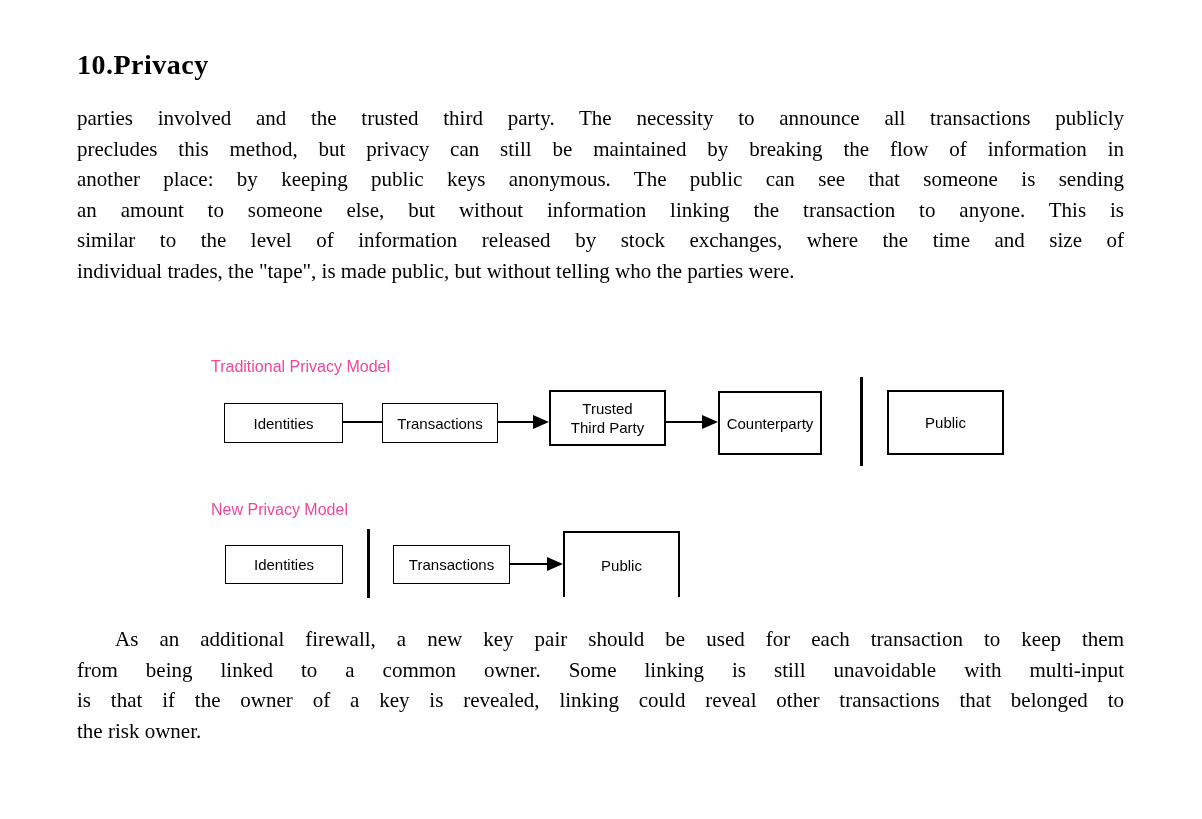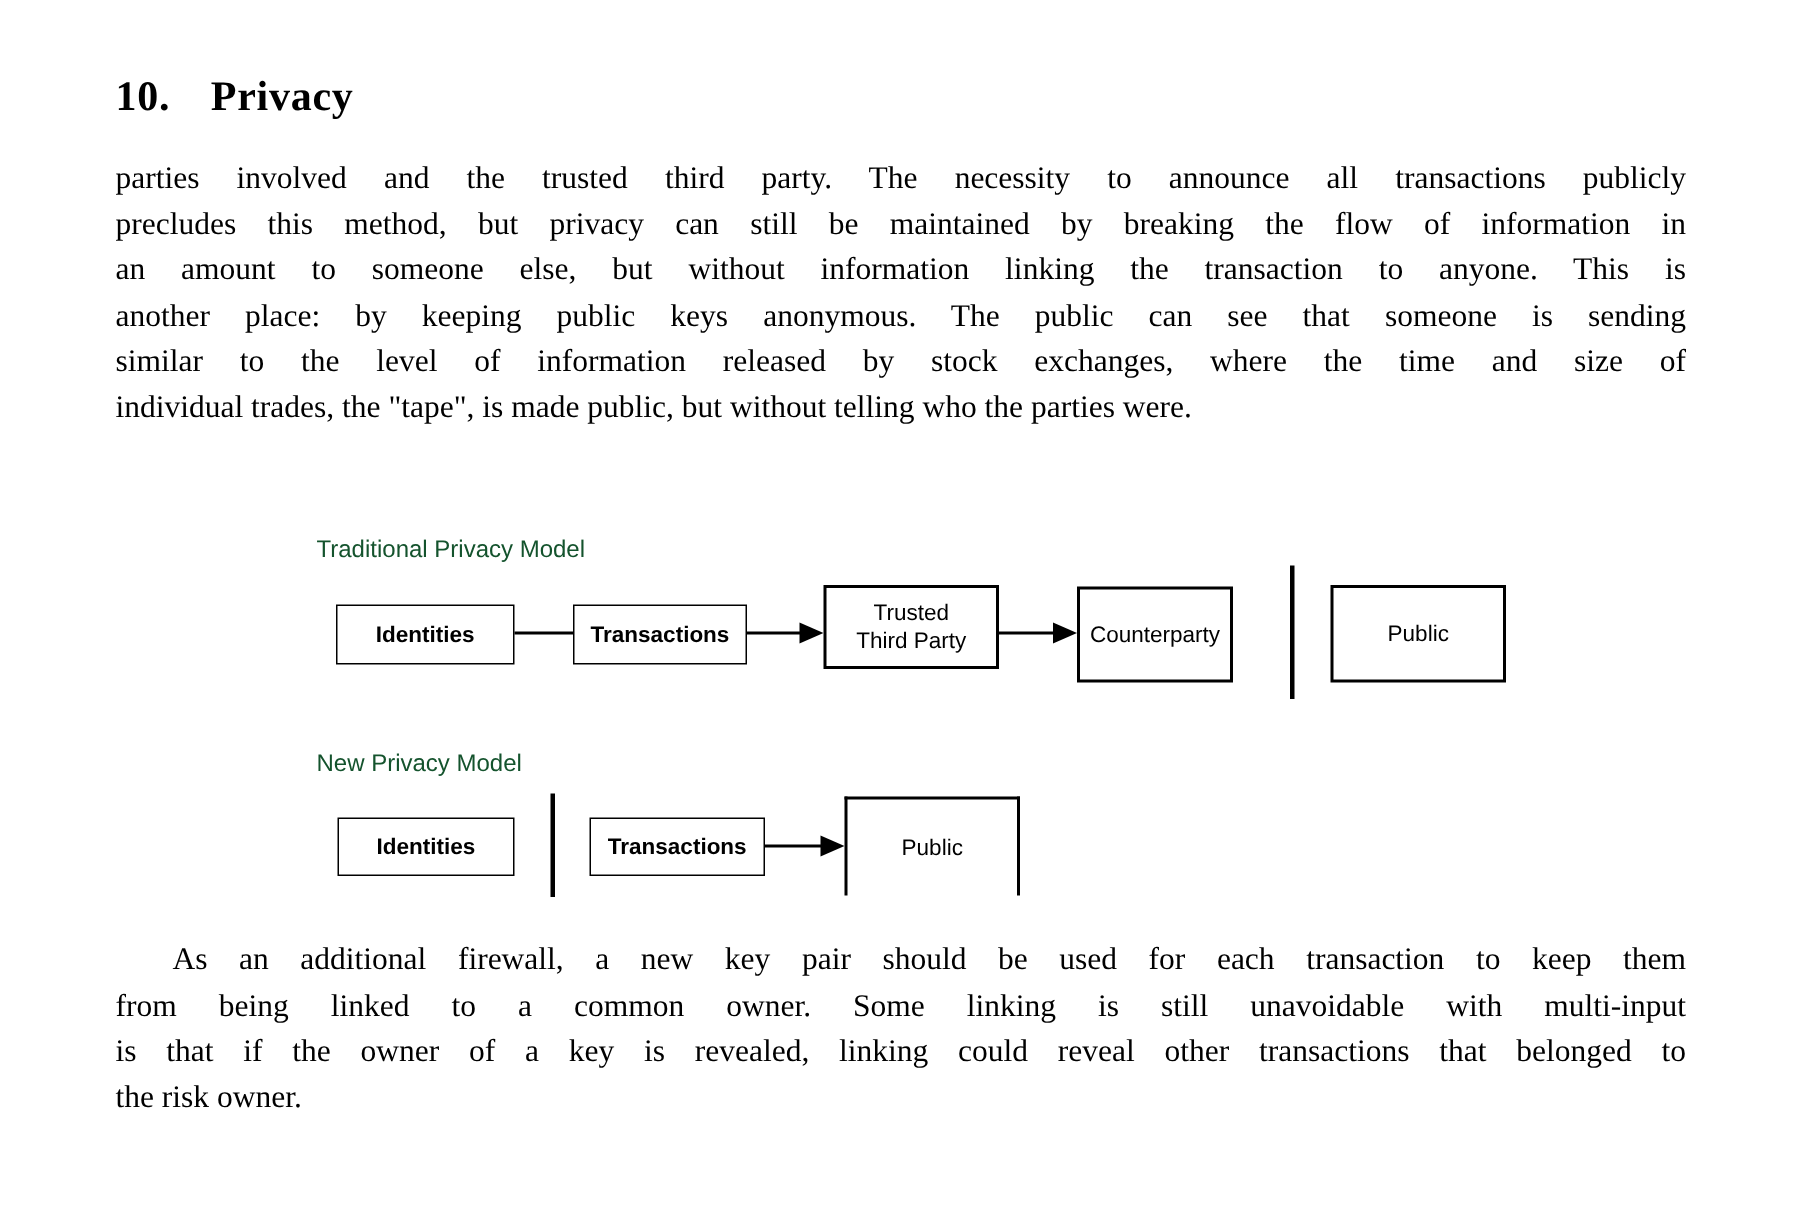--- a/index.html
+++ b/index.html
@@ -22,7 +22,6 @@
     font-weight: bold;
     font-size: 28px;
     display: inline-flex;
-    column-gap: 27px;
     letter-spacing: 0.5px;
   }
   .para {

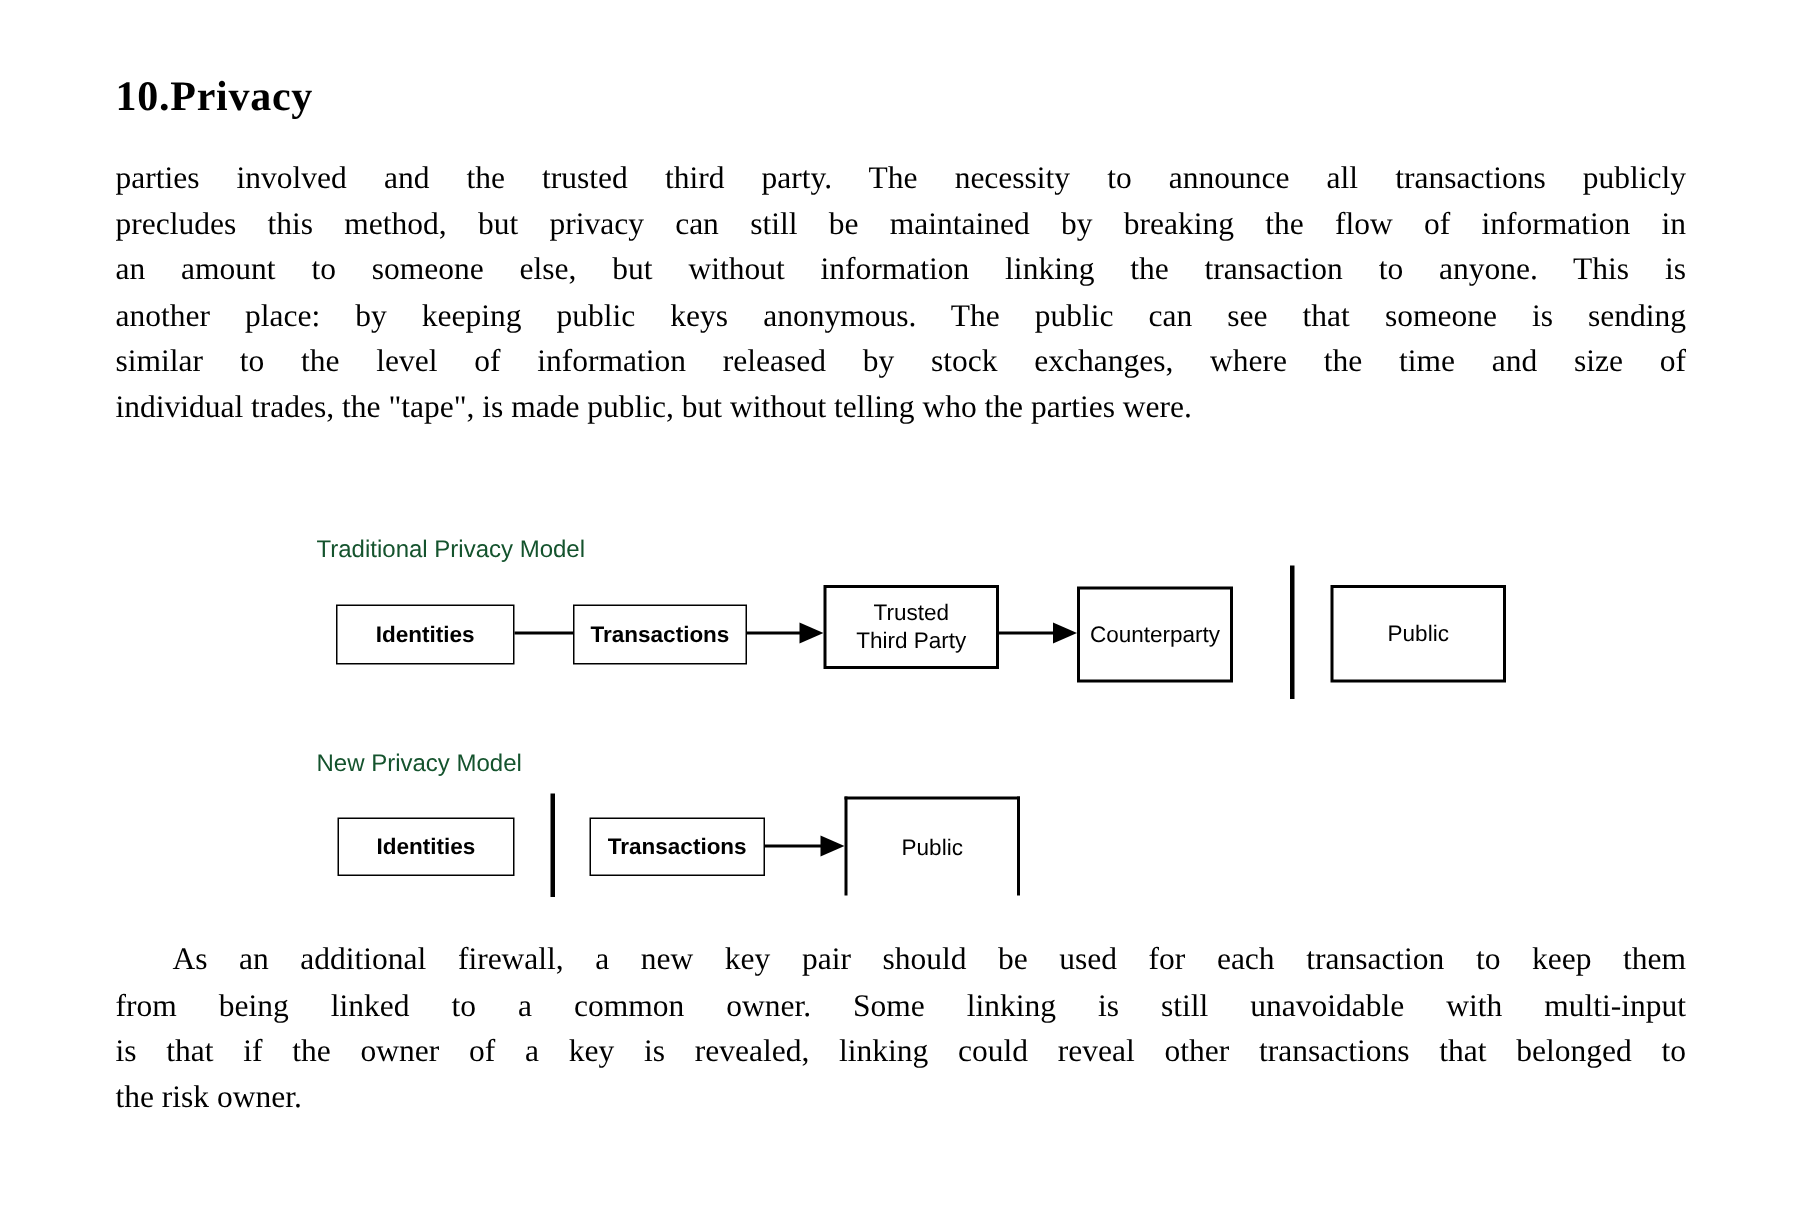--- a/index.html
+++ b/index.html
@@ -94,8 +94,8 @@
   <div class="para p1">
     <div class="jline">parties involved and the trusted third party.  The necessity to announce all transactions publicly</div>
     <div class="jline">precludes this method, but privacy can still be maintained by breaking the flow of information in</div>
+    <div class="jline">another place: by keeping public keys anonymous.  The public can see that someone is sending</div>
     <div class="jline">an amount to someone else, but without information linking the transaction to anyone.  This is</div>
-    <div class="jline">another place: by keeping public keys anonymous.  The public can see that someone is sending</div>
     <div class="jline">similar to the level of information released by stock exchanges, where the time and size of</div>
     <div class="lastline">individual trades, the "tape", is made public, but without telling who the parties were.</div>
   </div>

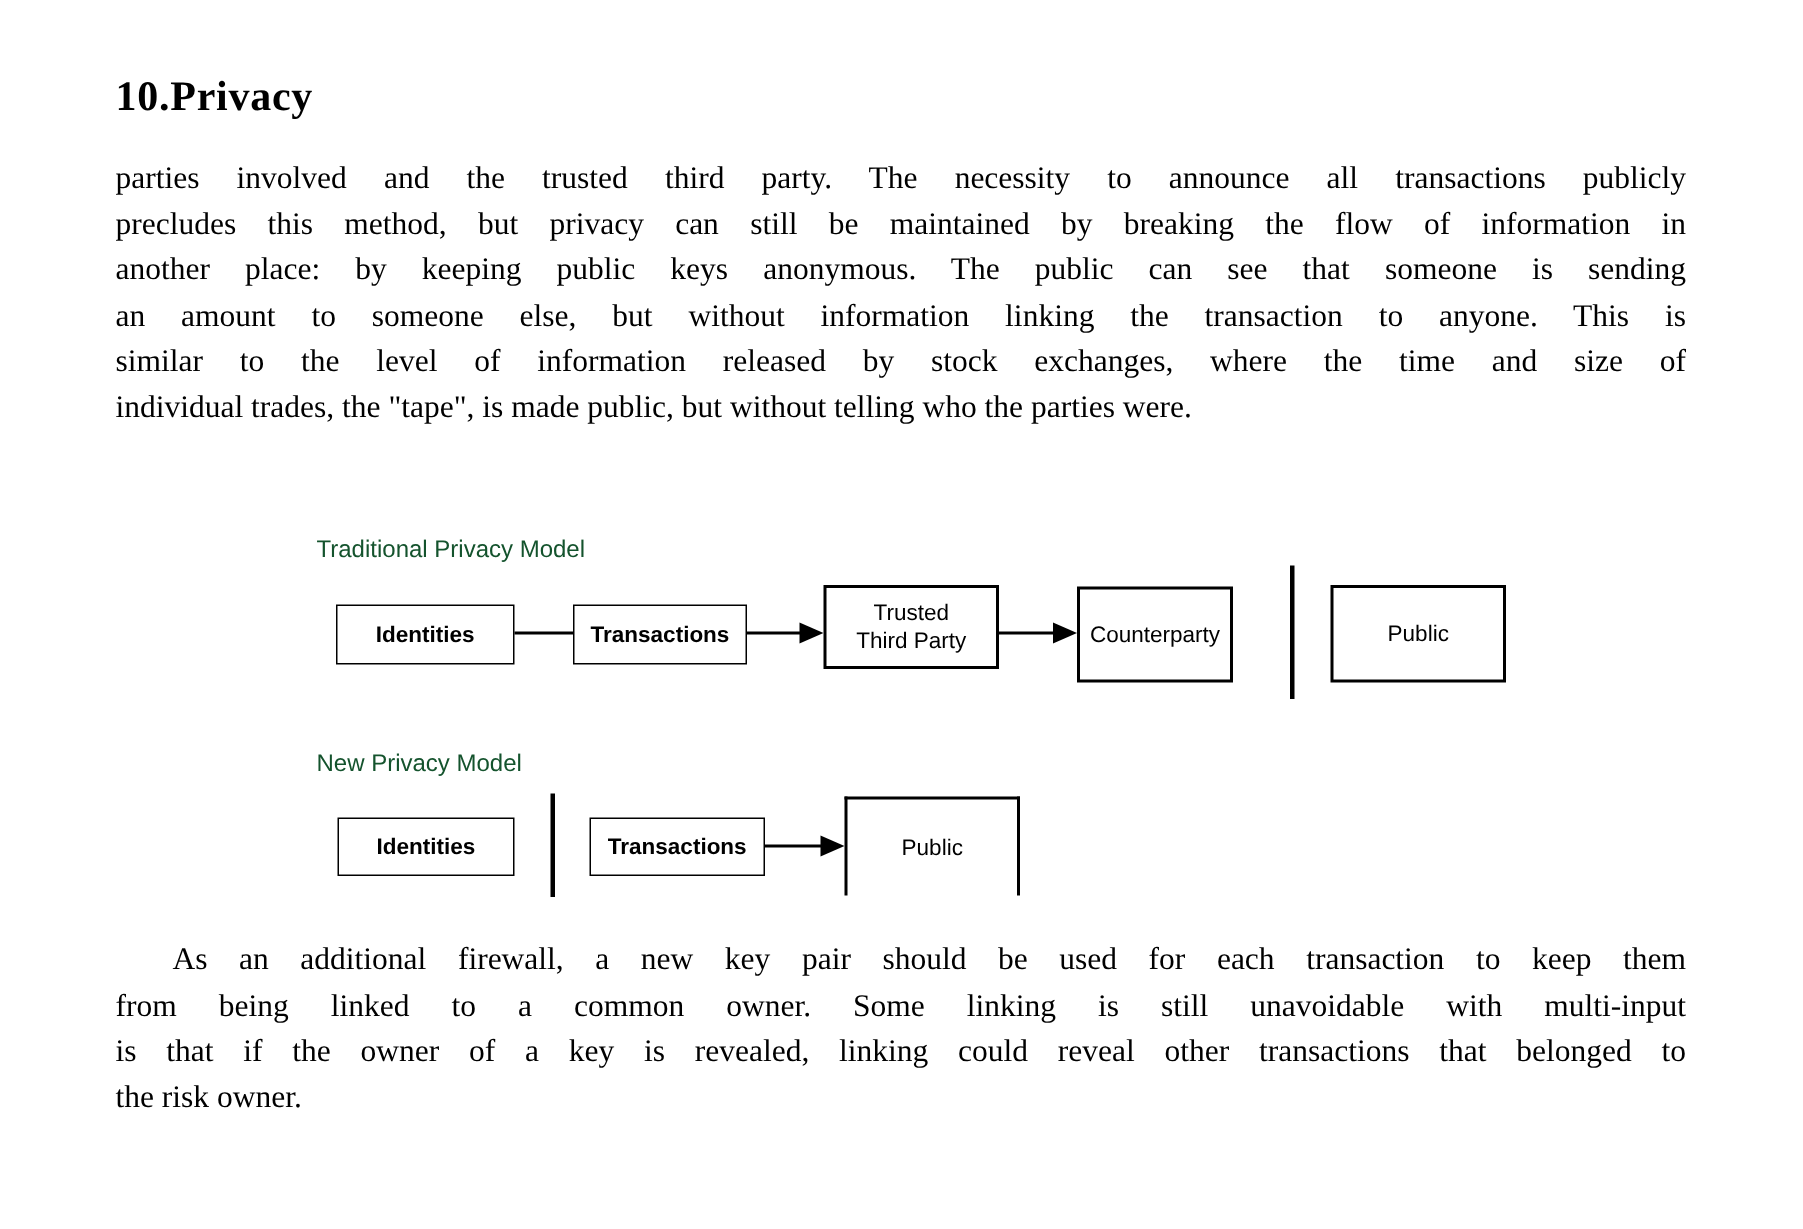--- a/index.html
+++ b/index.html
@@ -50,7 +50,7 @@
     position: absolute;
     font-family: "Liberation Sans", sans-serif;
     font-size: 16px;
-    color: #14532d;
+    color: #ec4899;
     white-space: nowrap;
   }
   .fbox {

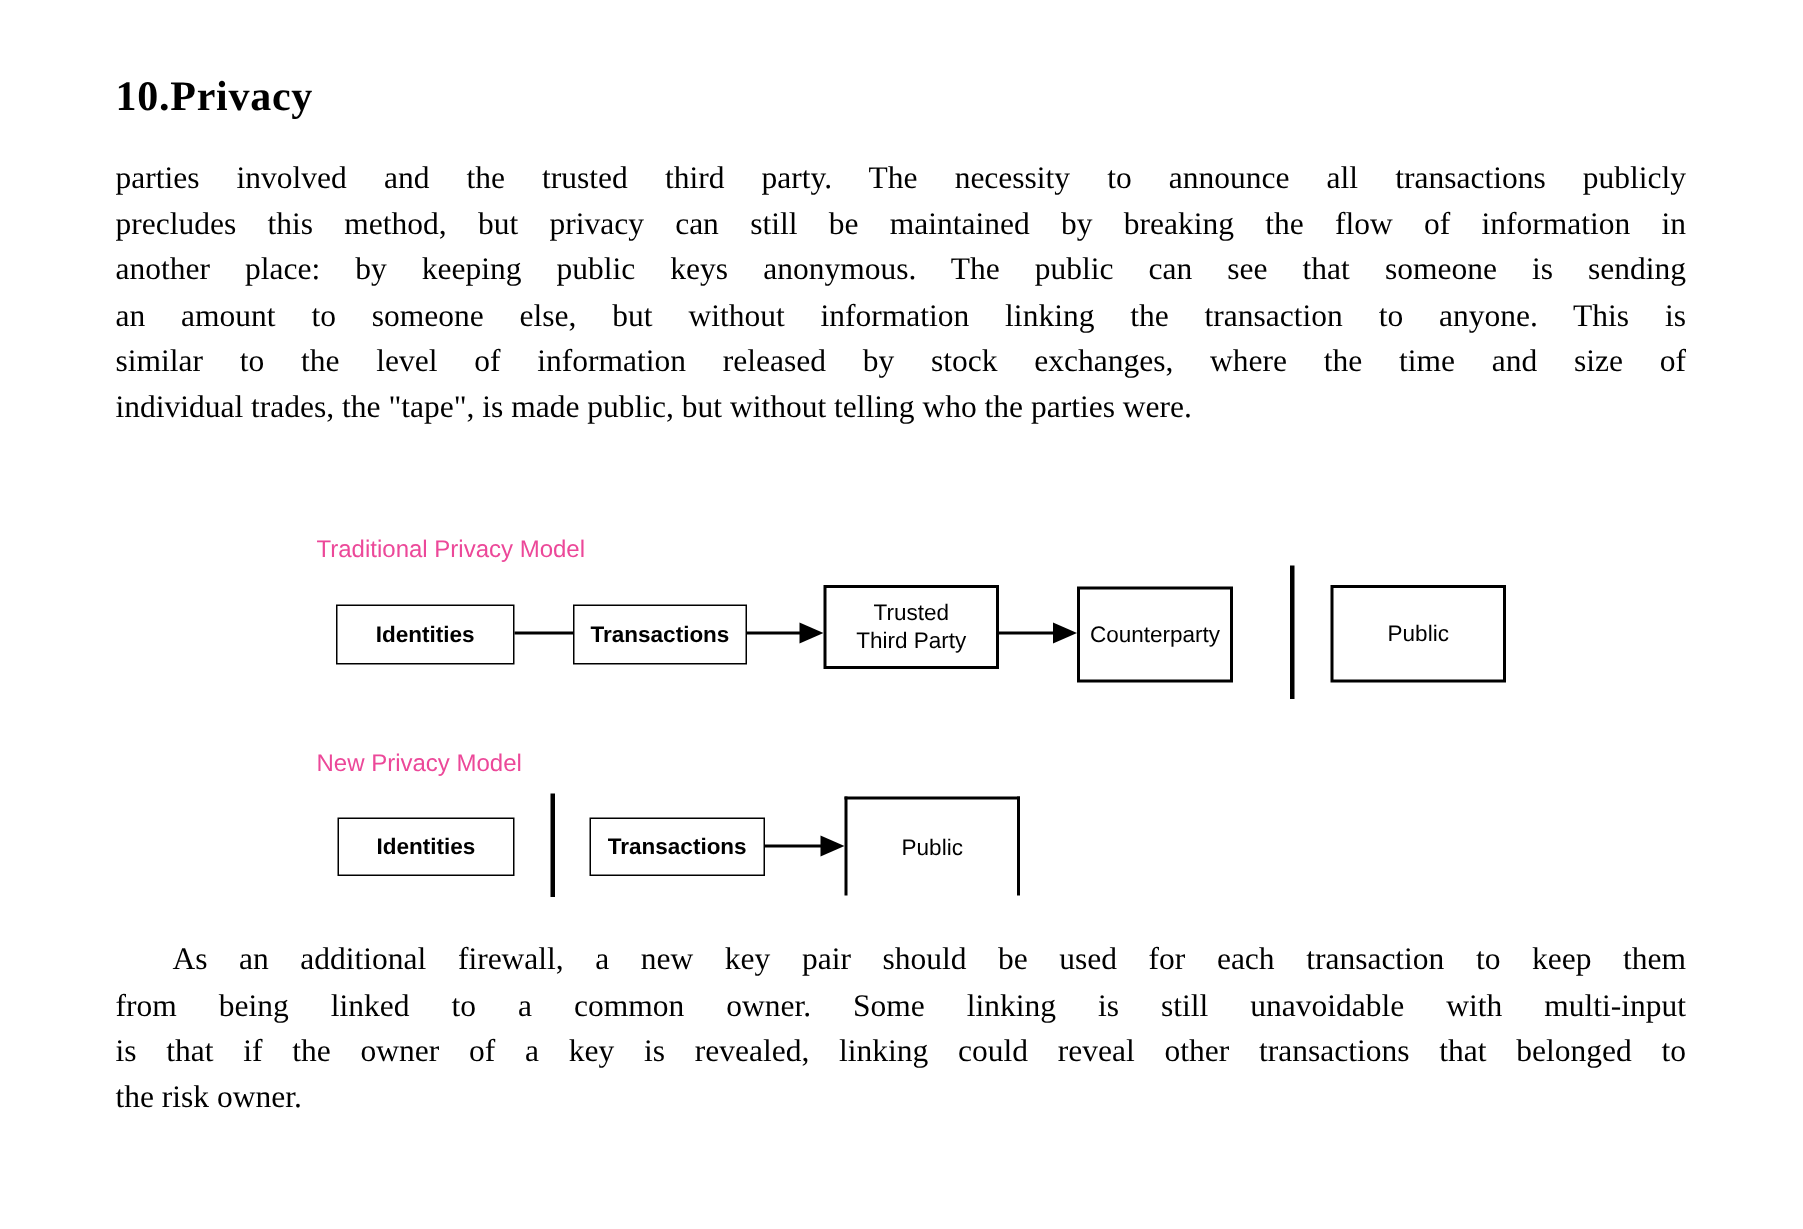--- a/index.html
+++ b/index.html
@@ -67,7 +67,7 @@
     text-align: center;
     white-space: nowrap;
   }
-  .fbox.thin { border-width: 1.5px; font-weight: bold; }
+  .fbox.thin { border-width: 1.5px; }
   .fbox.open-bottom { border-bottom: none; }
   .fline {
     position: absolute;

